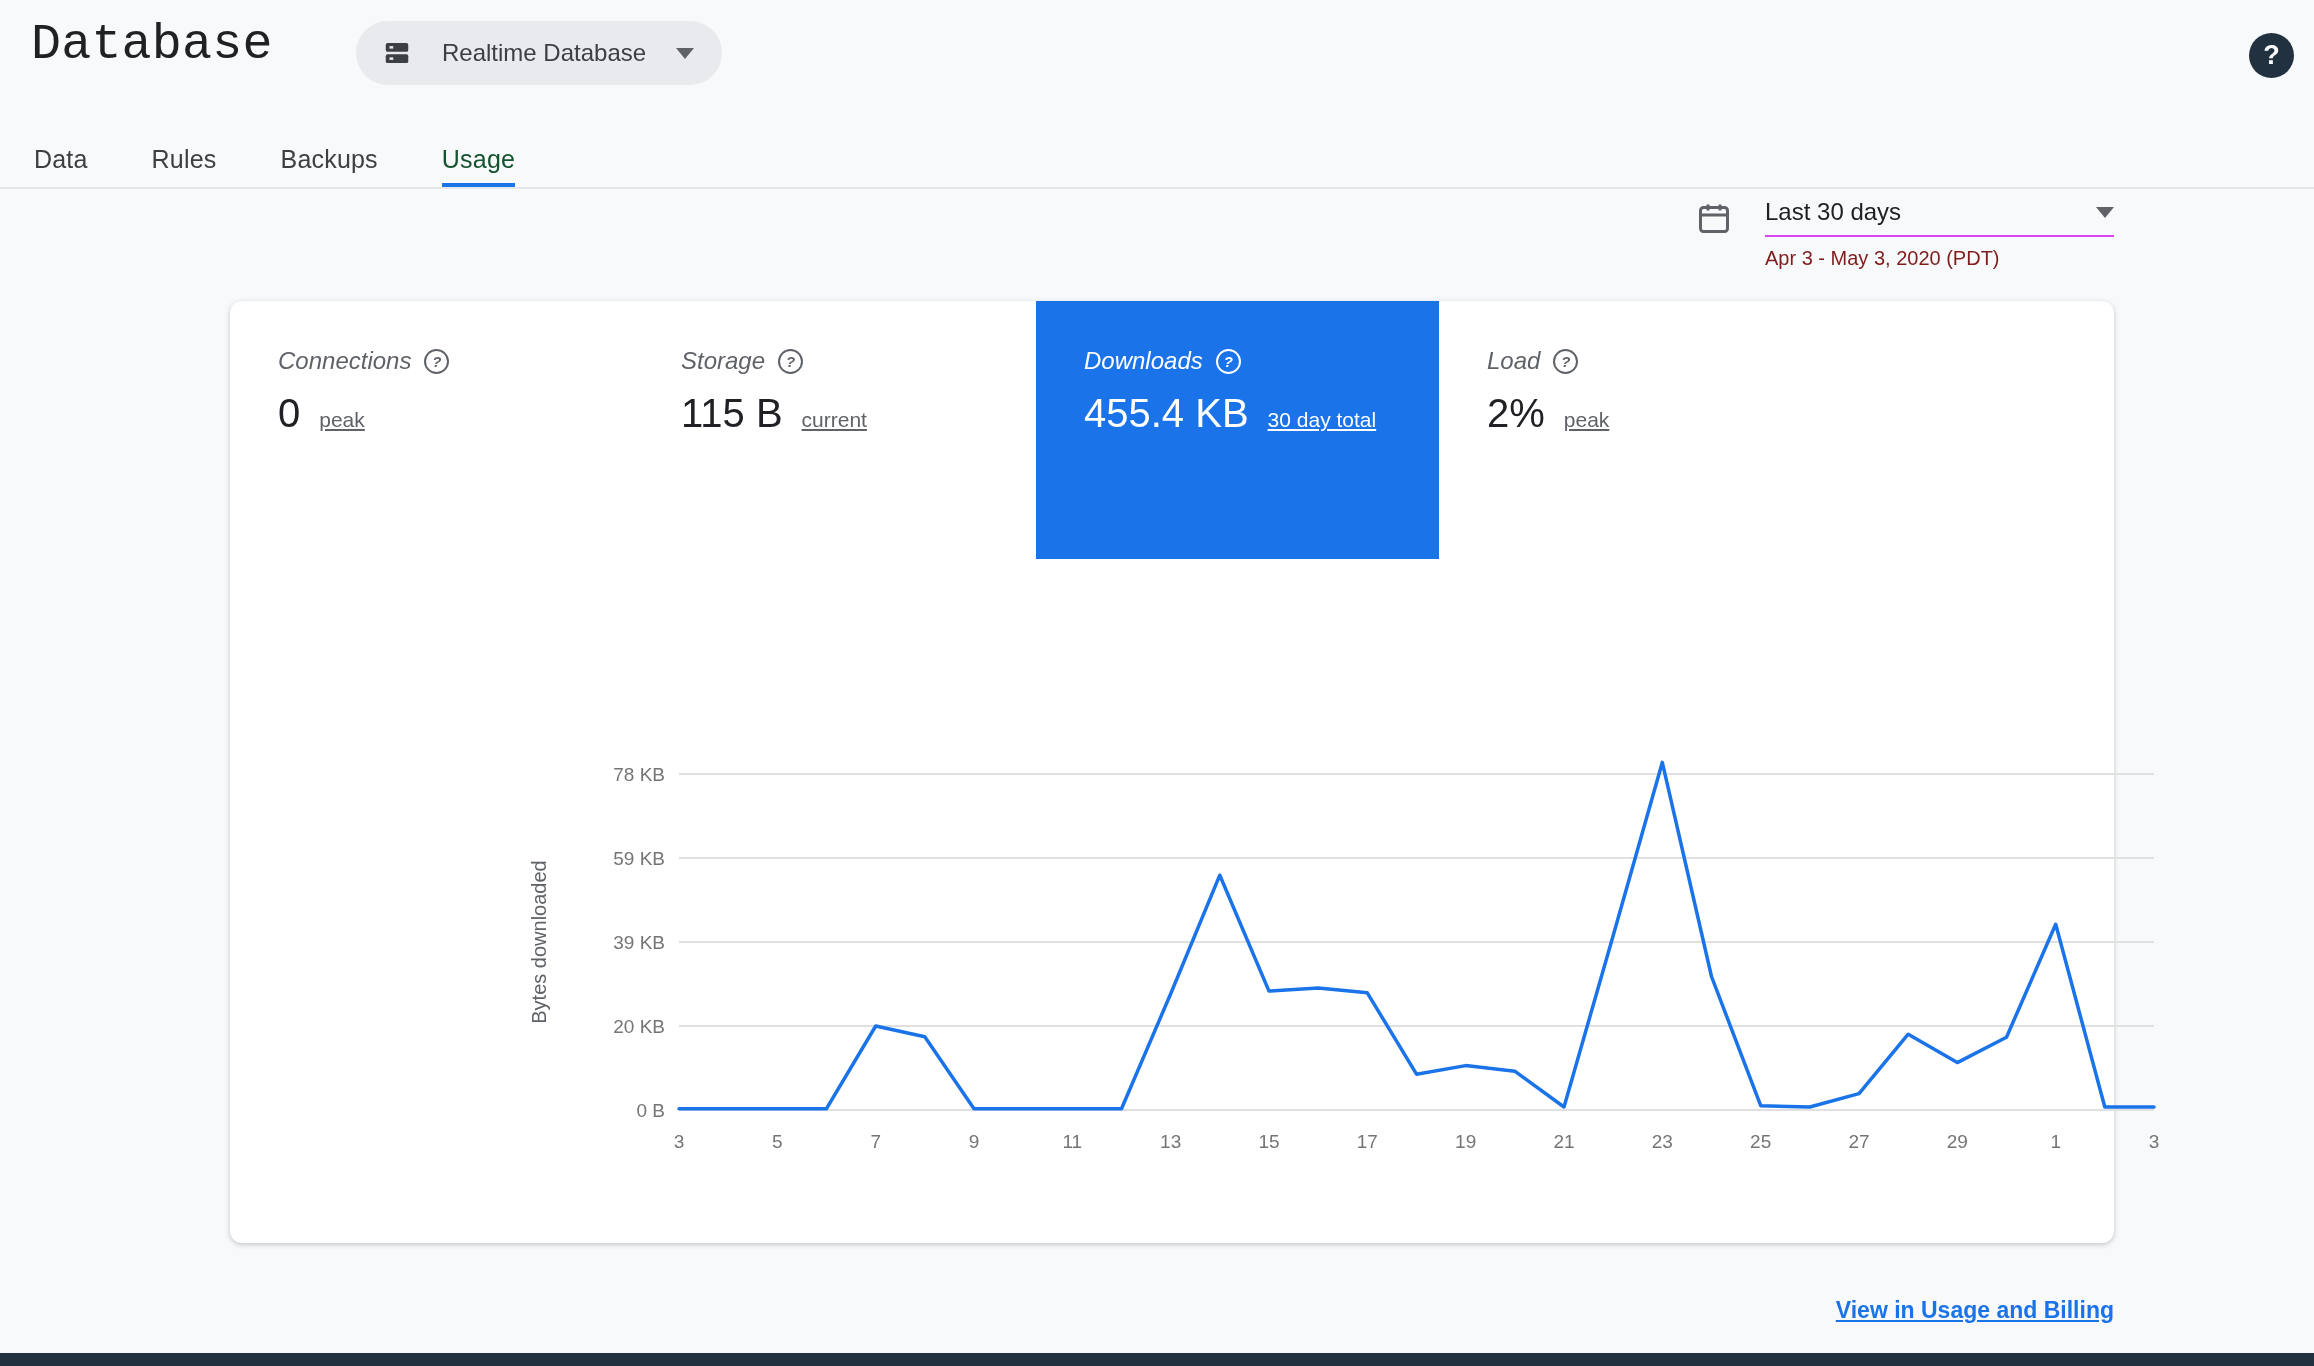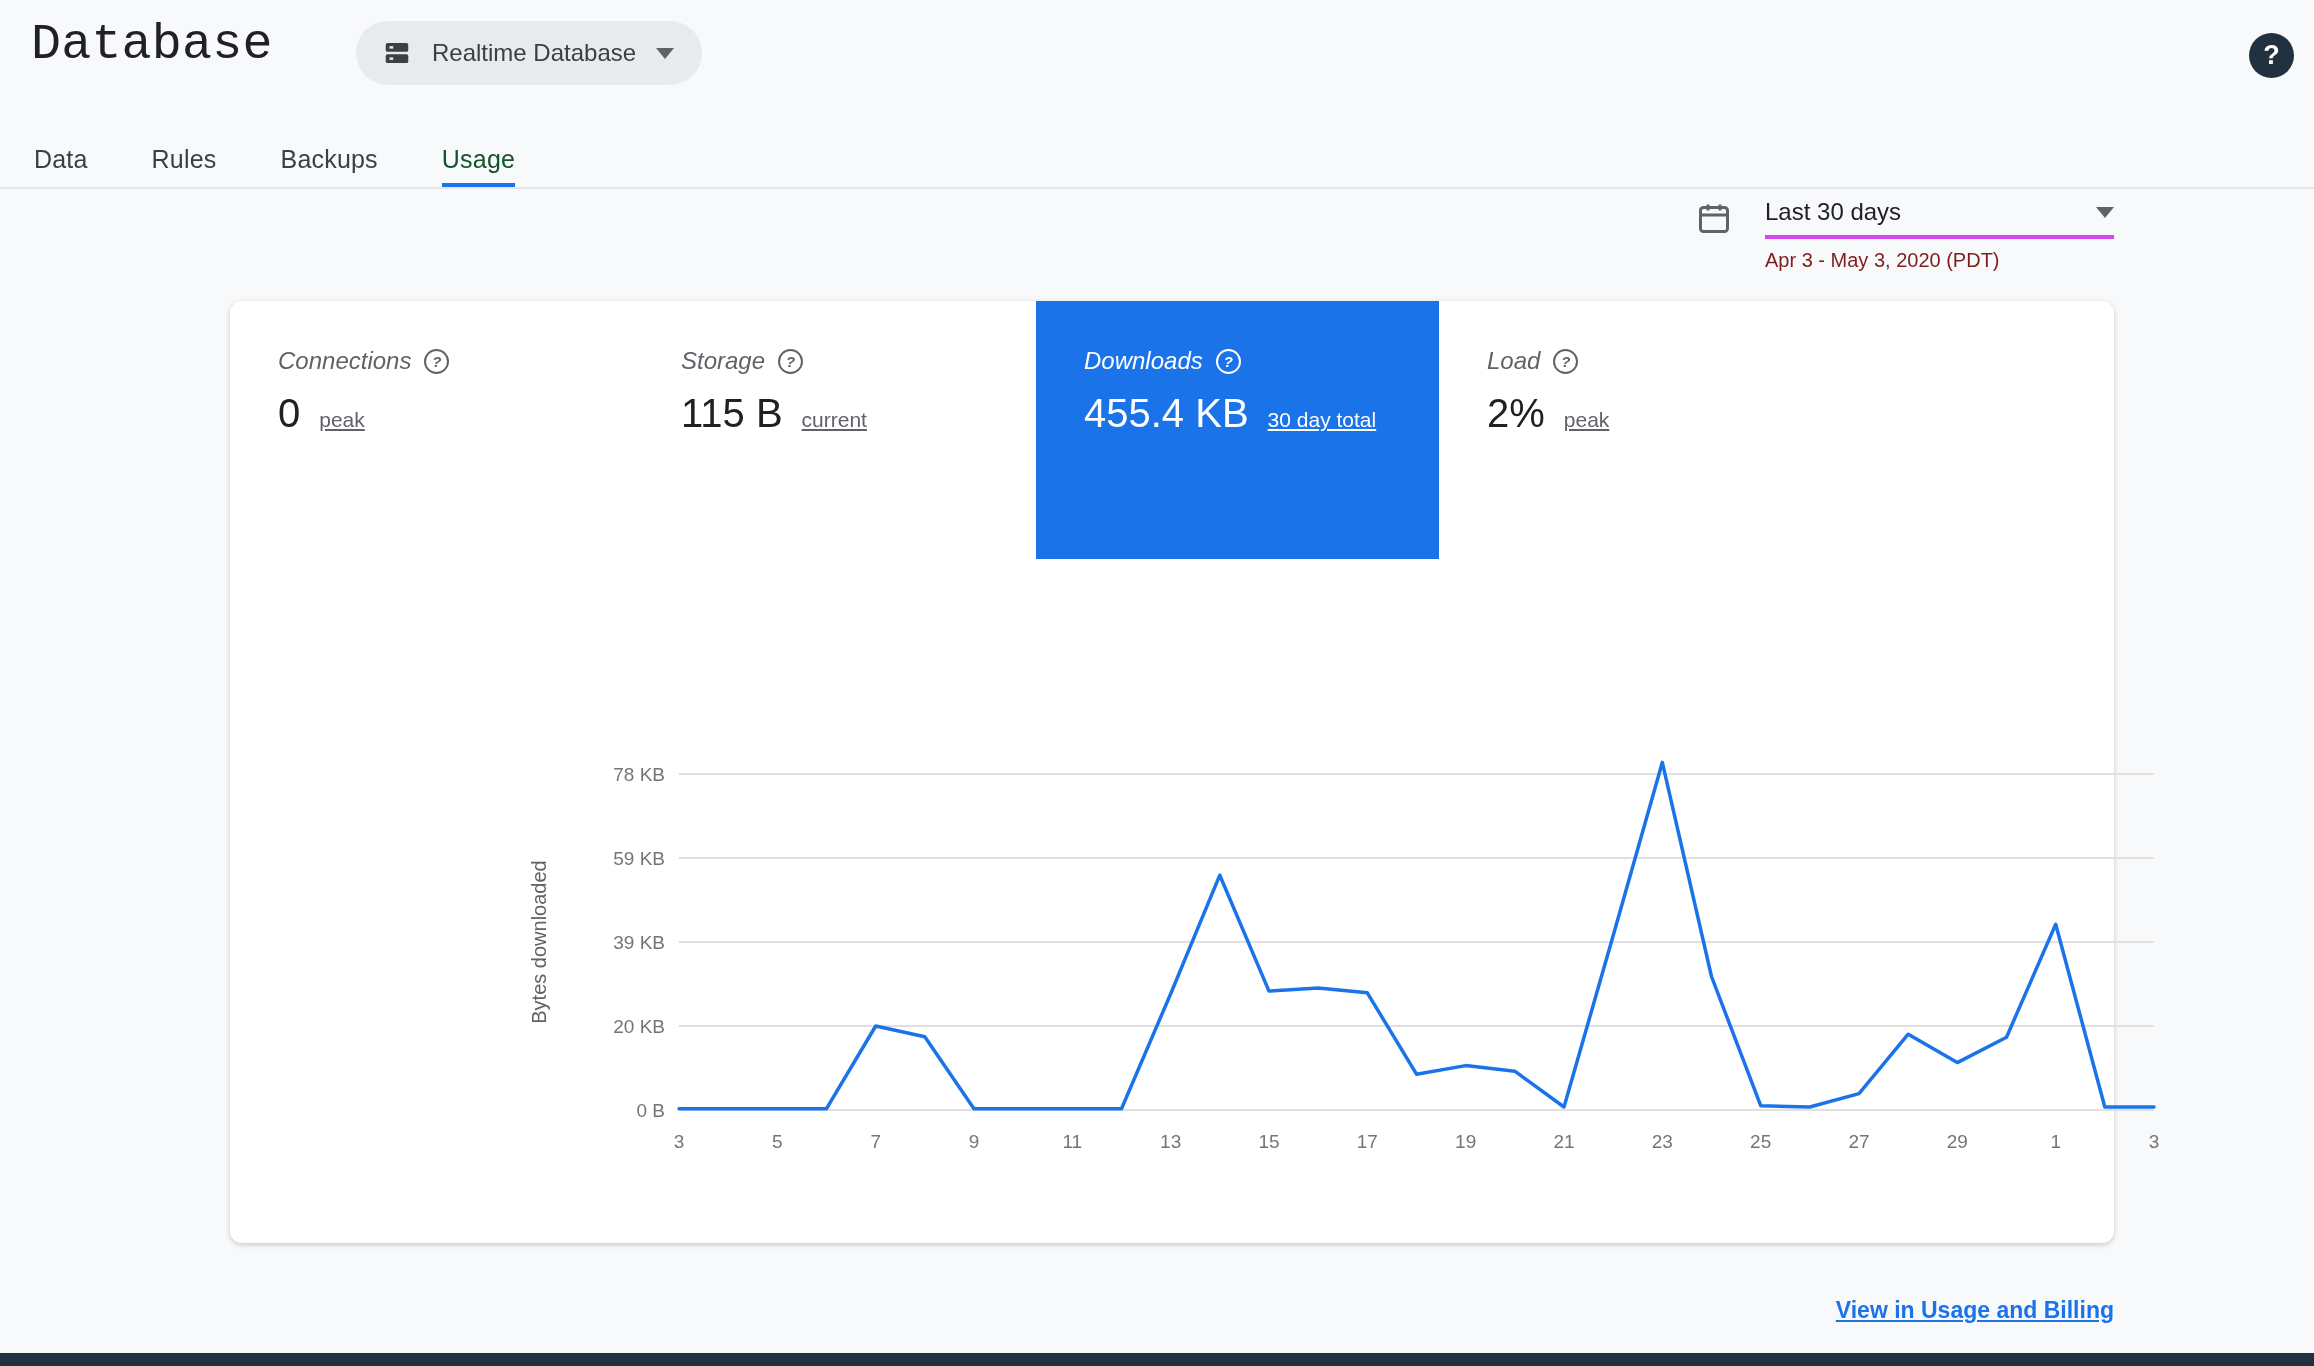--- a/index.html
+++ b/index.html
@@ -10,7 +10,7 @@
   
   .app-title { position:absolute; left:31px; top:16px; font-size:50px; font-weight:500; color:#202124; letter-spacing:.2px;font-family:Liberation Mono, monospace; }
   .instance-pill { position:absolute; left:356px; top:21px; height:64px; border-radius:32px; background:#e8eaed;
-                   display:flex; align-items:center; padding:0 28px 0 26px; gap:20px; cursor:pointer; }
+                   display:flex; align-items:center; padding:0 28px 0 26px; gap:30px; cursor:pointer; }
   .instance-pill .label { font-size:24px; color:#3c4043; font-weight:500; }
   .caret { width:0; height:0; border-left:9px solid transparent; border-right:9px solid transparent; border-top:11px solid #5f6368; }
   .help-fab { position:absolute; right:20px; top:33px; width:45px; height:45px; border-radius:50%; background:#22313f;

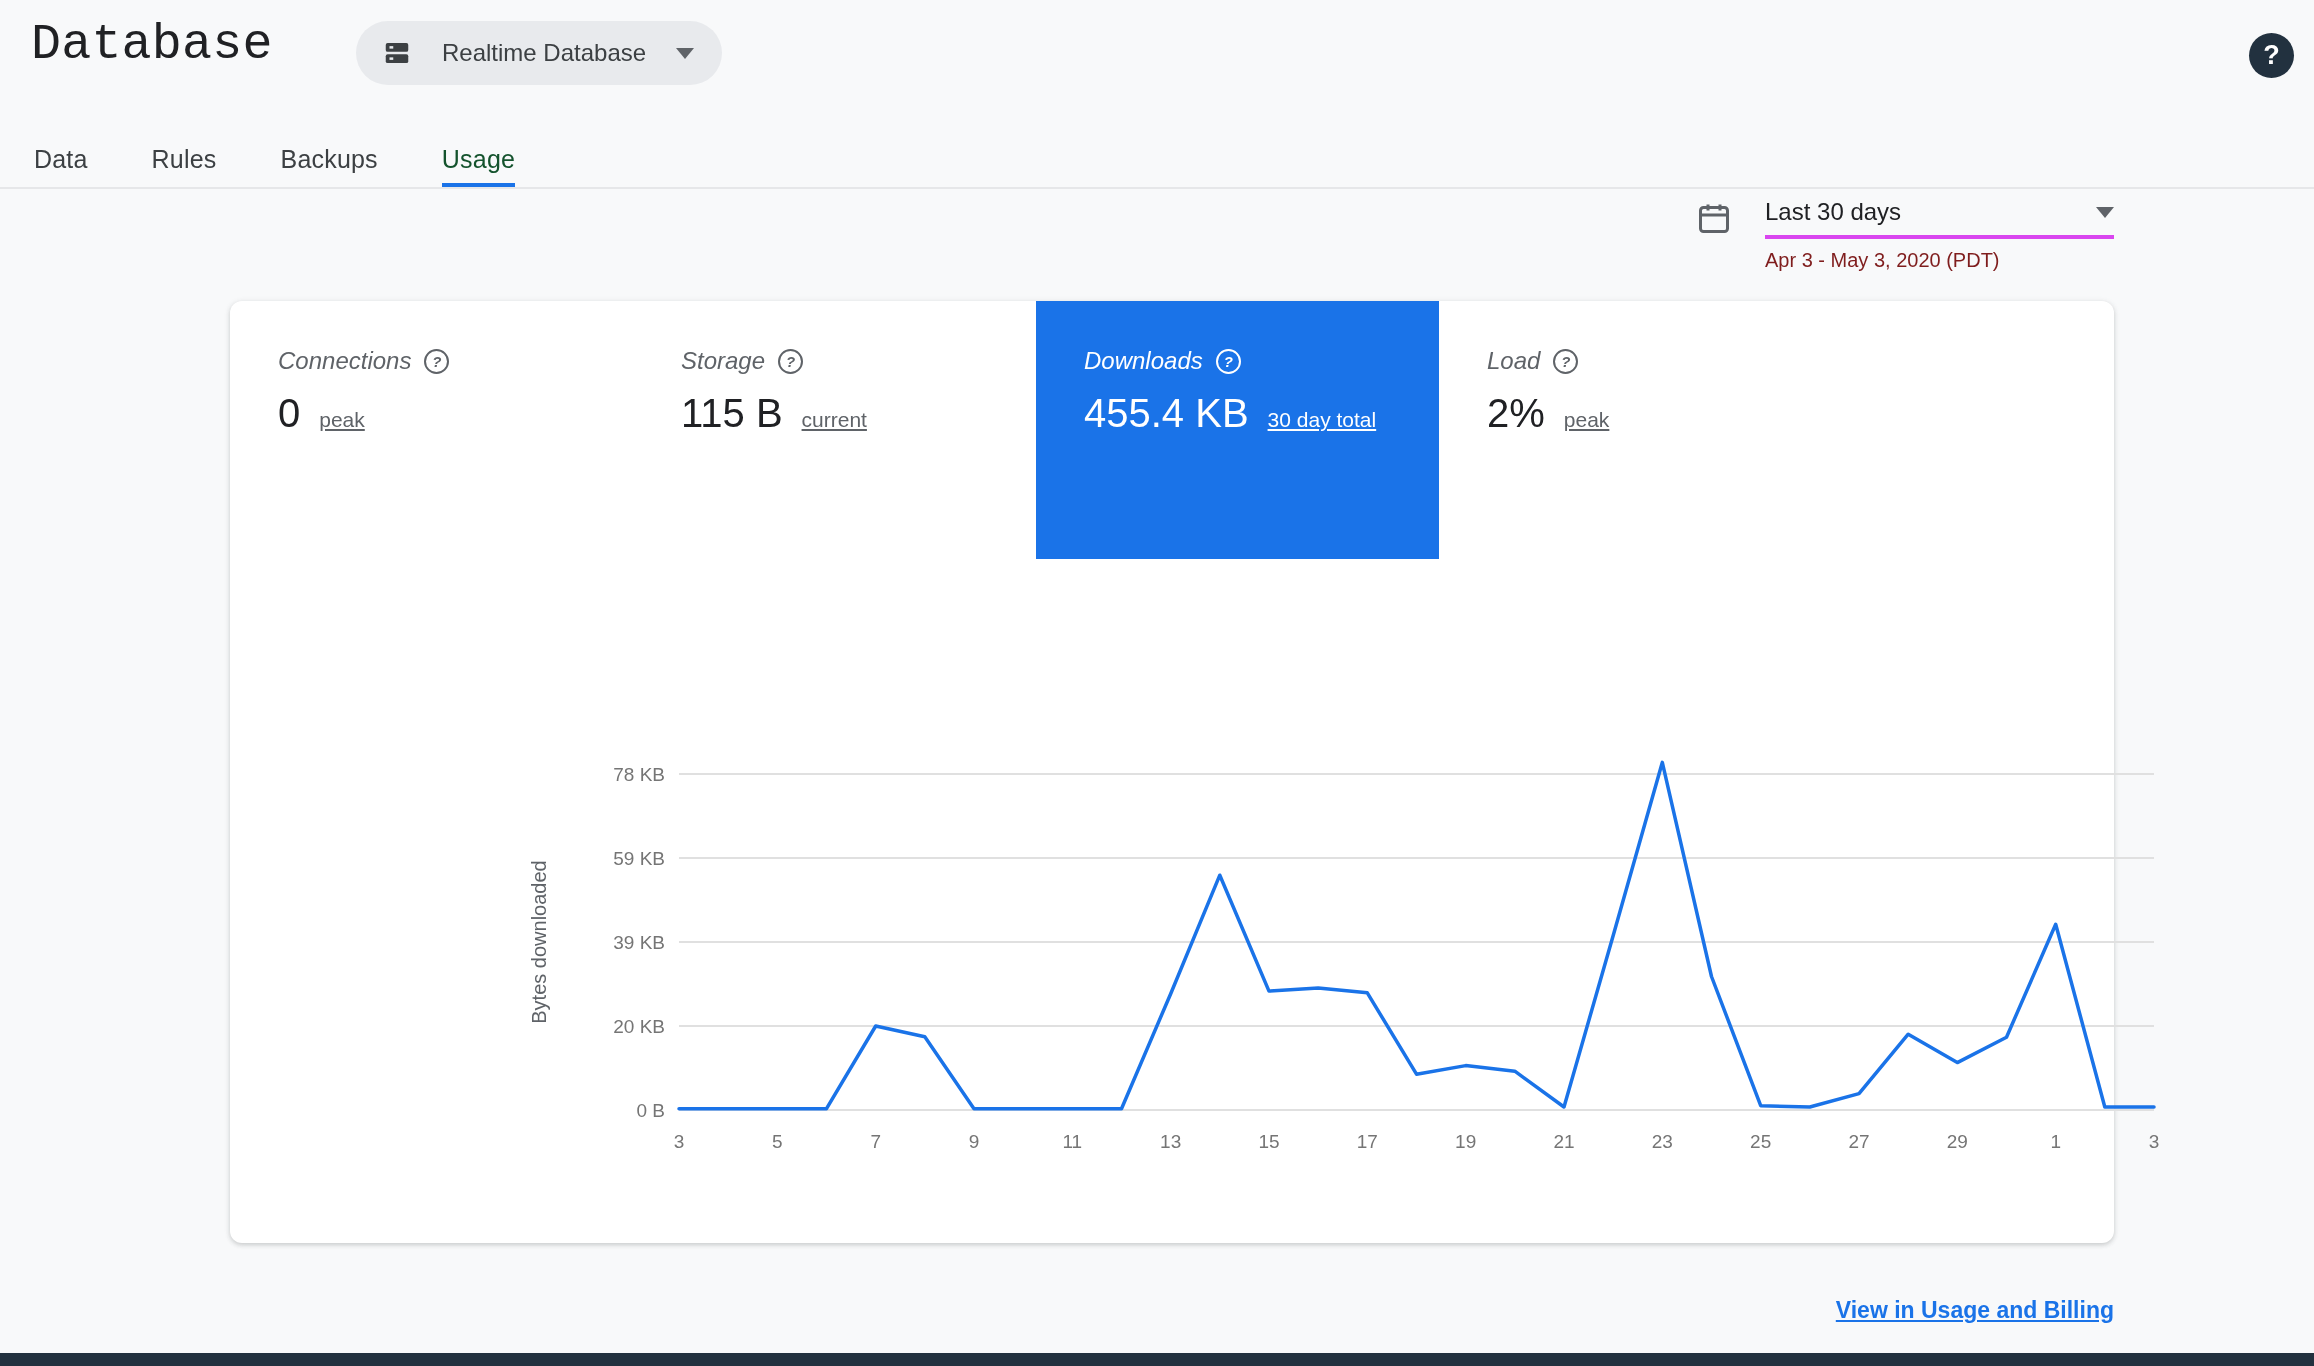--- a/index.html
+++ b/index.html
@@ -27,7 +27,7 @@
   .dr-row { display:flex; align-items:flex-start; }
   .cal-icon { width:36px; height:36px; margin-top:2px; flex:none; }
   .dr-select { flex:1; margin-left:33px; display:flex; align-items:center; justify-content:space-between;
-               border-bottom:4px solid #d946ef; padding-bottom:9px; cursor:pointer; }
+               border-bottom:2px solid #d946ef; padding-bottom:9px; cursor:pointer; }
   .dr-select .label { font-size:24px; color:#202124; }
   .dr-sub { margin-left:69px; margin-top:10px; font-size:20px; color:#7f1d1d; }
 

